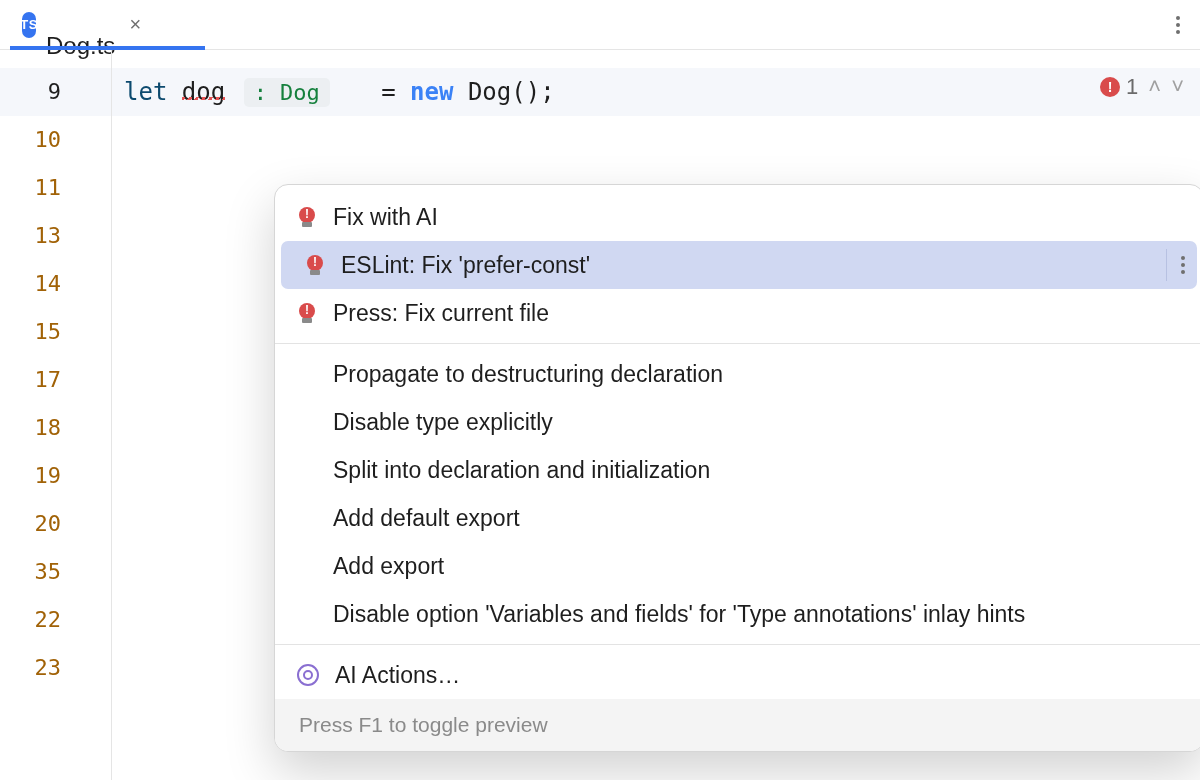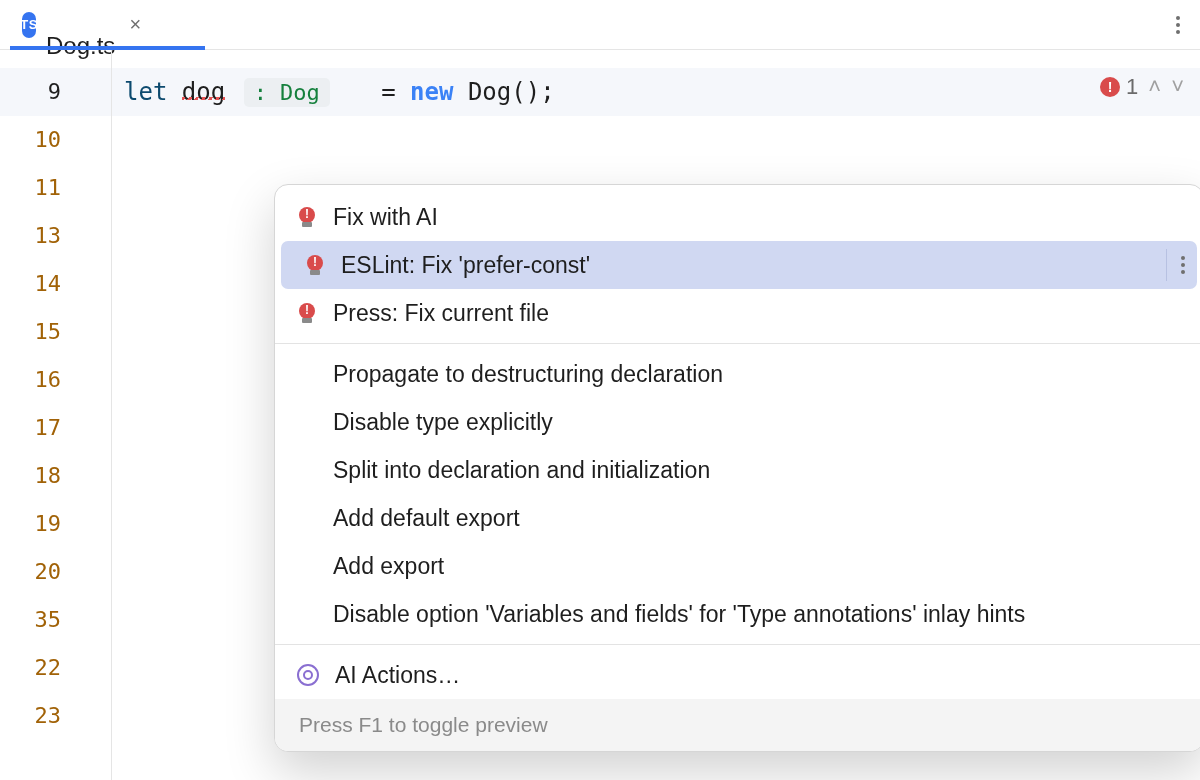--- a/index.html
+++ b/index.html
@@ -250,7 +250,6 @@
     <div class="line-num">13</div>
     <div class="line-num">14</div>
     <div class="line-num">15</div>
-    <div class="line-num">16</div>
     <div class="line-num">17</div>
     <div class="line-num">18</div>
     <div class="line-num">19</div>

